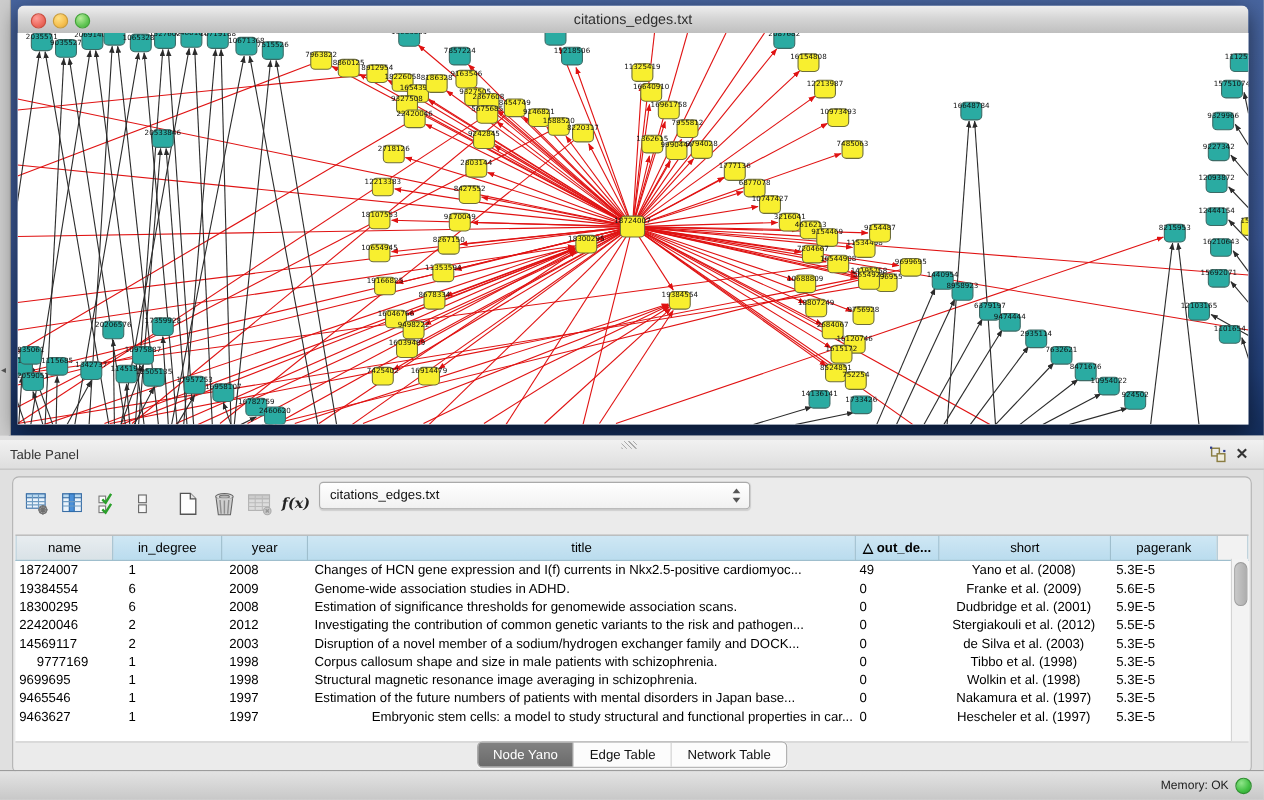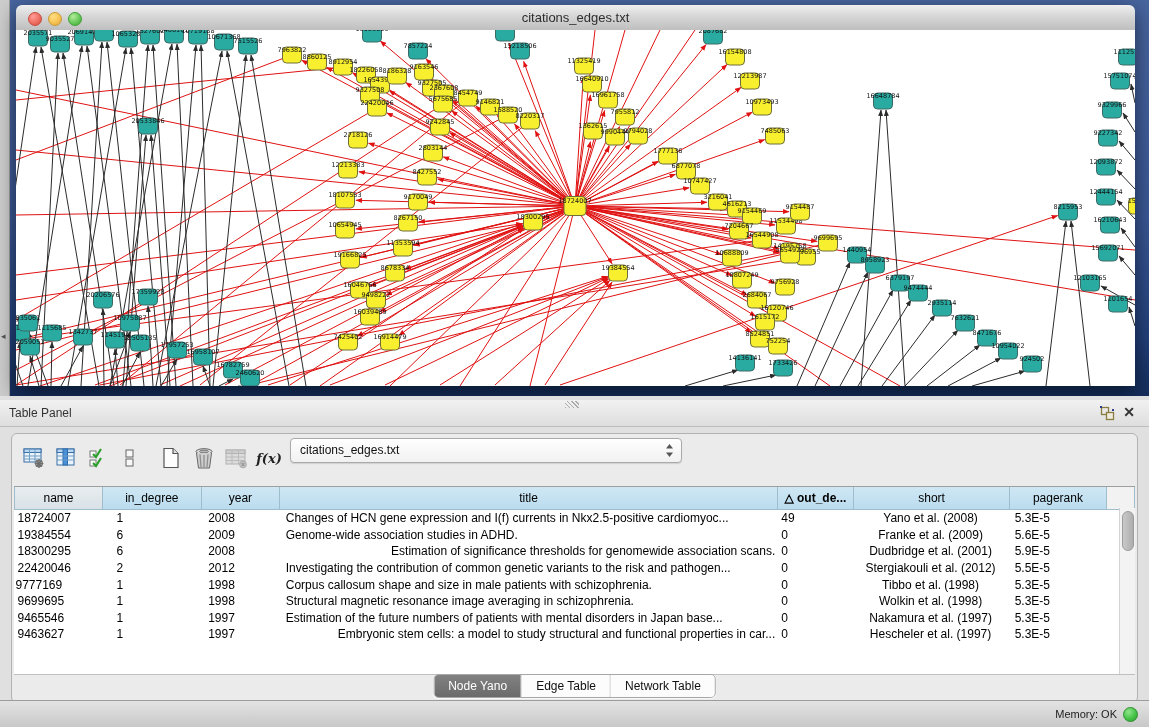--- a/index.html
+++ b/index.html
@@ -664,7 +664,7 @@
                 <td style="padding-left: 3px;">18300295</td>
                 <td style="padding-left: 14px;">6</td>
                 <td style="padding-left: 7px;">2008</td>
-                <td style="padding-left: 6px; text-align: right;">Estimation of significance thresholds for genomewide association scans.</td>
+                <td style="padding-left: 6px;">Estimation of significance thresholds for genomewide association scans.</td>
                 <td style="padding-left: 4px;">0</td>
                 <td style="padding-left: 0px; text-align: center;">Dudbridge et al. (2001)</td>
                 <td style="padding-left: 5px;">5.9E-5</td>

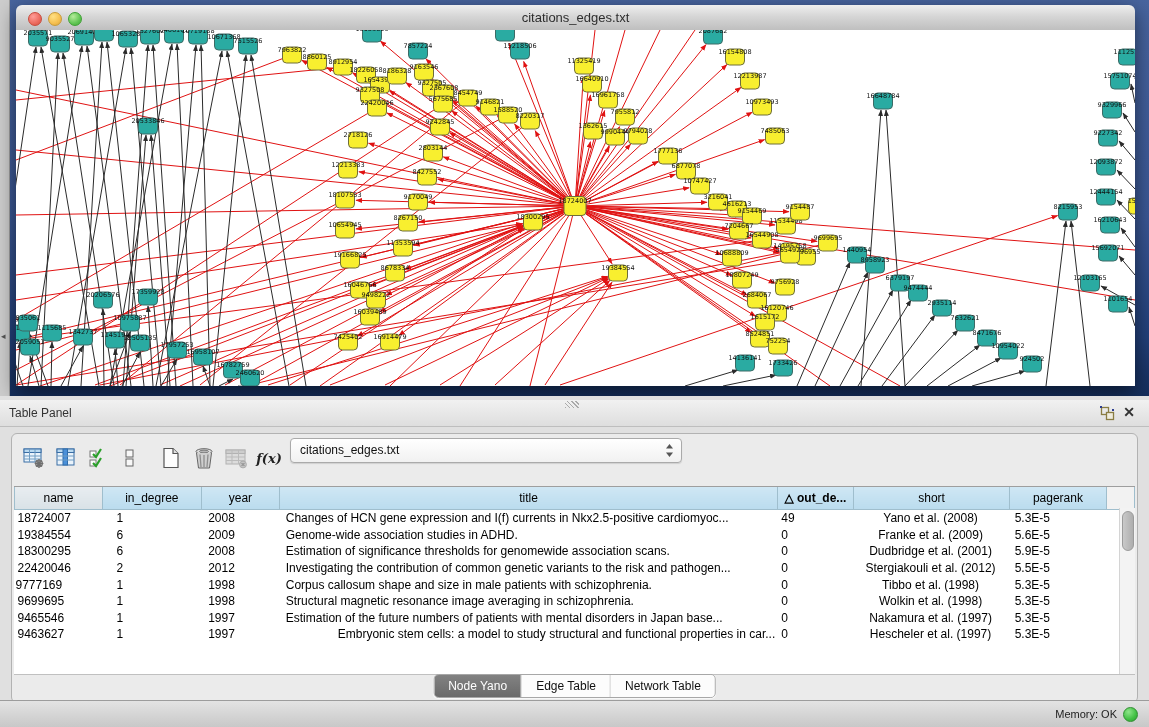--- a/index.html
+++ b/index.html
@@ -681,6 +681,16 @@
                 <td></td>
               </tr>
               <tr>
+                <td style="padding-left: 3px;">14569117</td>
+                <td style="padding-left: 14px;">2</td>
+                <td style="padding-left: 7px;">2003</td>
+                <td style="padding-left: 6px;">Disruption of a novel member of a sodium/hydrogen exchanger family and DOCK...</td>
+                <td style="padding-left: 4px;">0</td>
+                <td style="padding-left: 0px; text-align: center;">de Silva et al. (2003)</td>
+                <td style="padding-left: 5px;">5.3E-5</td>
+                <td></td>
+              </tr>
+              <tr>
                 <td style="padding-left: 1px;">9777169</td>
                 <td style="padding-left: 14px;">1</td>
                 <td style="padding-left: 7px;">1998</td>

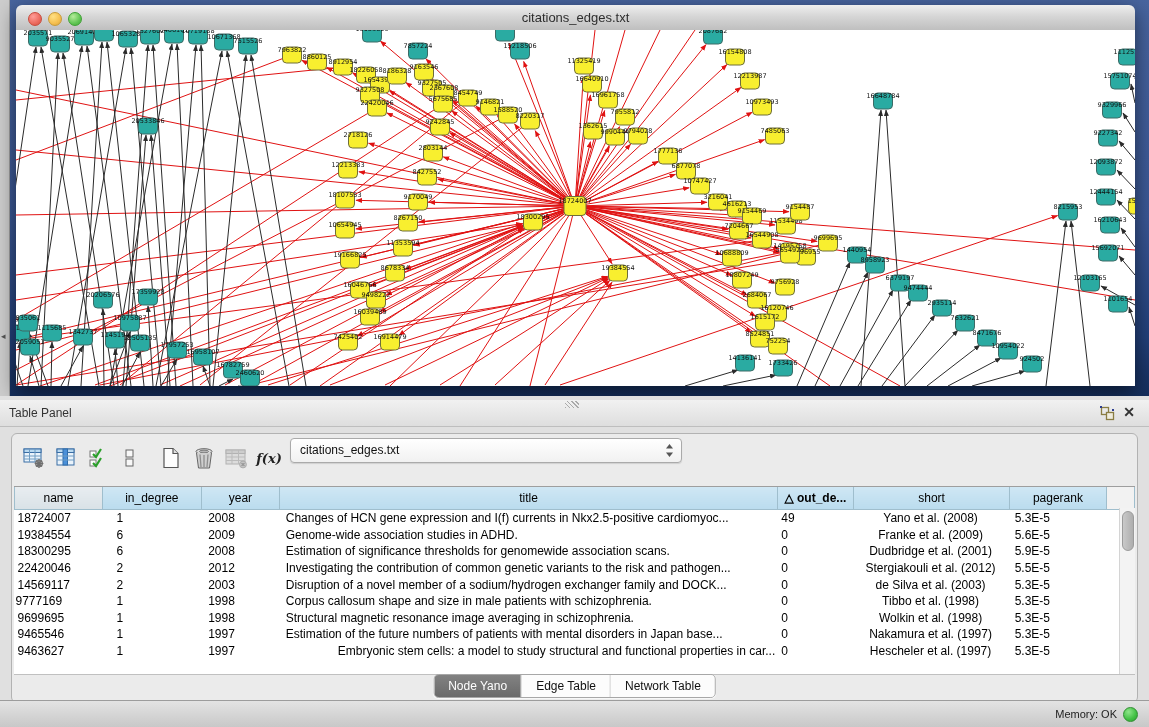--- a/index.html
+++ b/index.html
@@ -691,7 +691,7 @@
                 <td></td>
               </tr>
               <tr>
-                <td style="padding-left: 1px;">9777169</td>
+                <td style="padding-left: 19px;">9777169</td>
                 <td style="padding-left: 14px;">1</td>
                 <td style="padding-left: 7px;">1998</td>
                 <td style="padding-left: 6px;">Corpus callosum shape and size in male patients with schizophrenia.</td>

